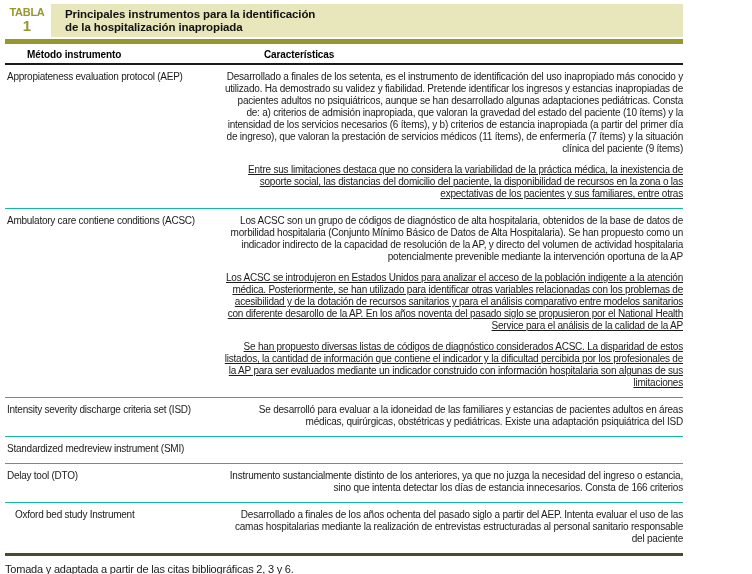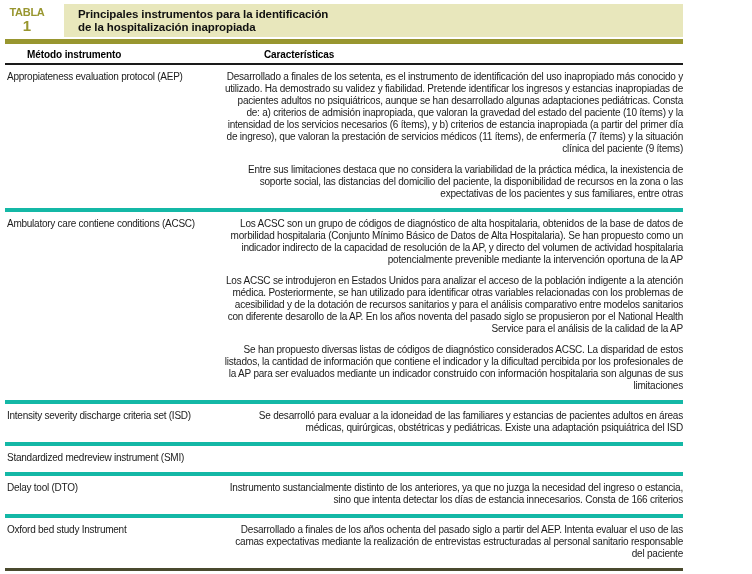--- a/index.html
+++ b/index.html
@@ -46,7 +46,7 @@
   }
   .title-bar {
     flex: 1;
-    margin-left: 15px;
+    margin-left: 2px;
     background: var(--title-bg, #e8e7bc);
     padding: 4px 8px 3px 14px;
     font-weight: bold;

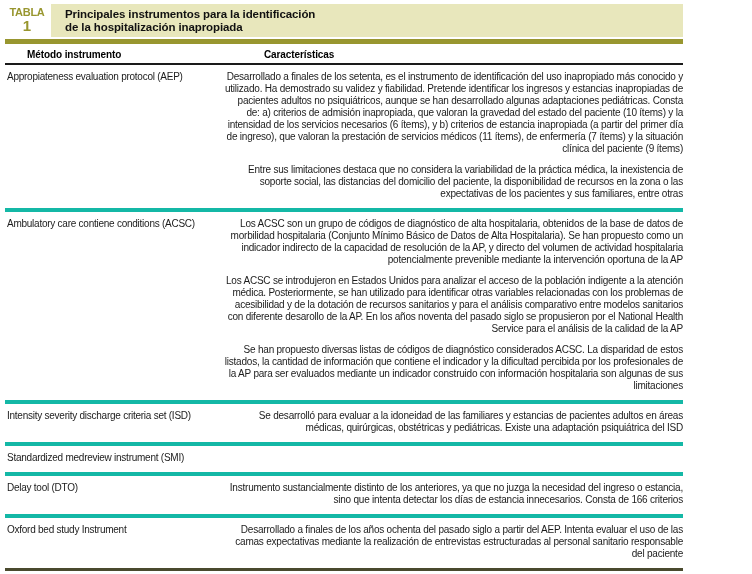--- a/index.html
+++ b/index.html
@@ -87,7 +87,7 @@
   .row {
     display: flex;
     padding: 6px 0 8px 0;
-    border-bottom: 4px solid #14b8a6;
+    border-bottom: 1px solid #14b8a6;
   }
   .row.last {
     border-bottom: none;

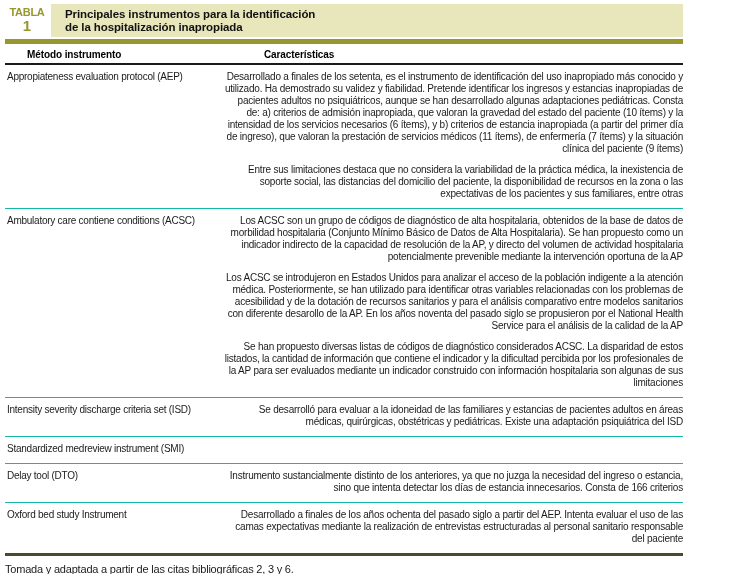--- a/index.html
+++ b/index.html
@@ -107,6 +107,7 @@
   }
   .chars p + p {
     margin-top: 9px;
+    text-decoration: underline;
   }
   
   .bottom-rule {

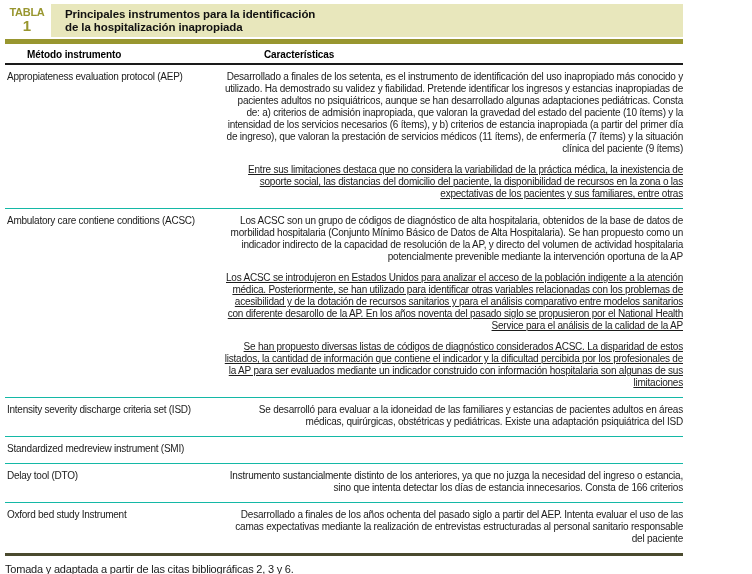--- a/index.html
+++ b/index.html
@@ -91,6 +91,7 @@
   }
   .row.last {
     border-bottom: none;
+    margin-left: 8px;
   }
   .method {
     font-size: 10px;

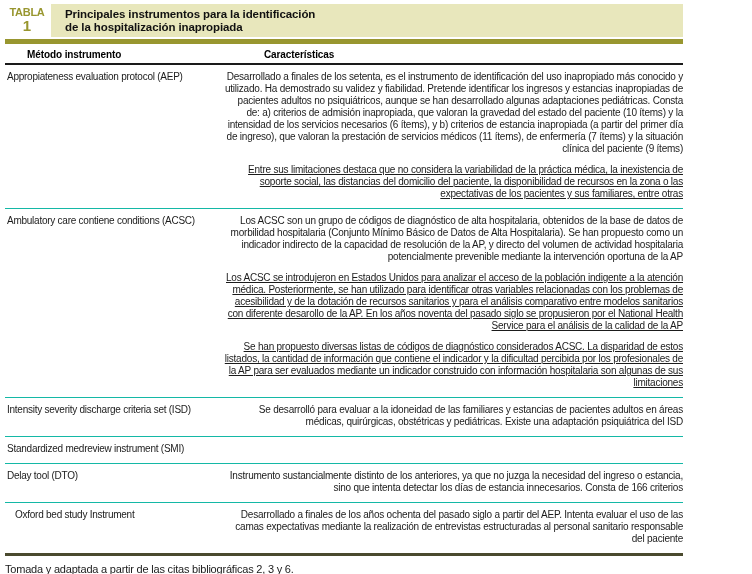--- a/index.html
+++ b/index.html
@@ -183,7 +183,7 @@
   <div class="row last">
     <div class="col1 method">Oxford bed study Instrument</div>
     <div class="col2 chars">
-      <p>Desarrollado a finales de los años ochenta del pasado siglo a partir del AEP. Intenta evaluar el uso de las camas expectativas mediante la realización de entrevistas estructuradas al personal sanitario responsable del paciente</p>
+      <p>Desarrollado a finales de los años ochenta del pasado siglo a partir del AEP. Intenta evaluar el uso de las camas hospitalarias mediante la realización de entrevistas estructuradas al personal sanitario responsable del paciente</p>
     </div>
   </div>
 

